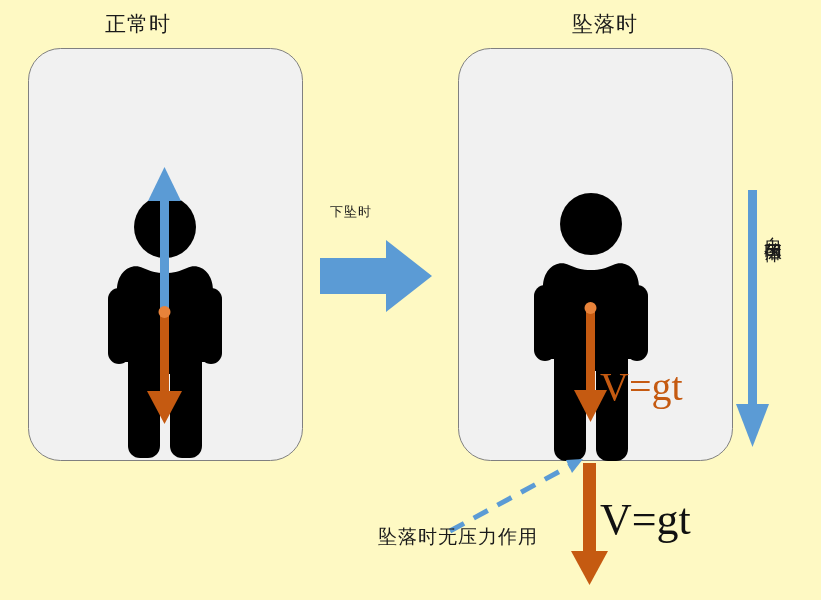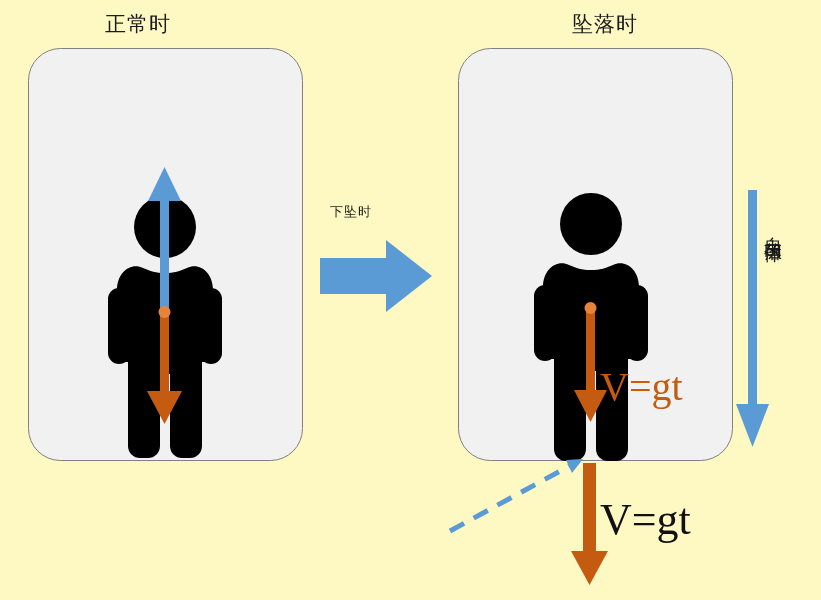--- a/index.html
+++ b/index.html
@@ -191,6 +191,7 @@
 
   <div class="formula" id="formula-outer">V=gt</div>
 
+  <div class="caption">坠落时无压力作用</div>
 
 </div>
 

